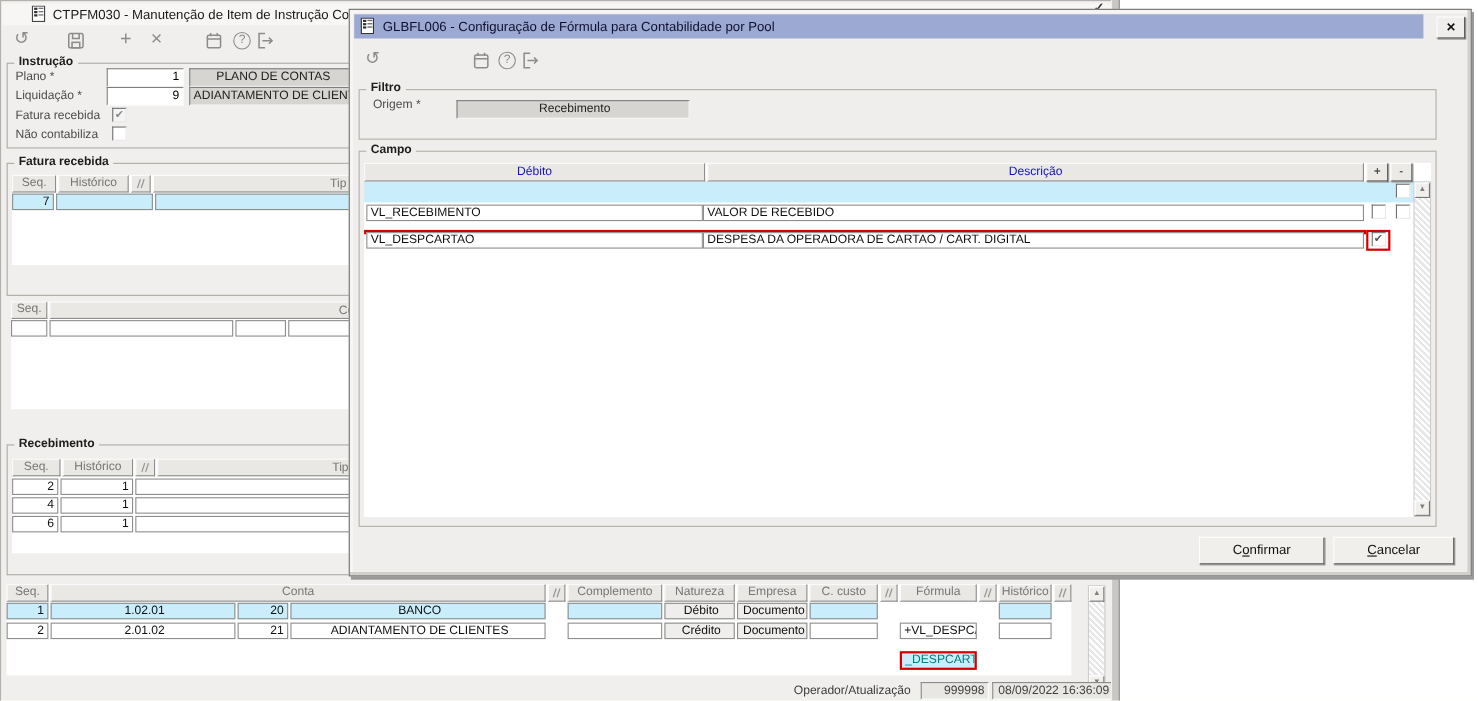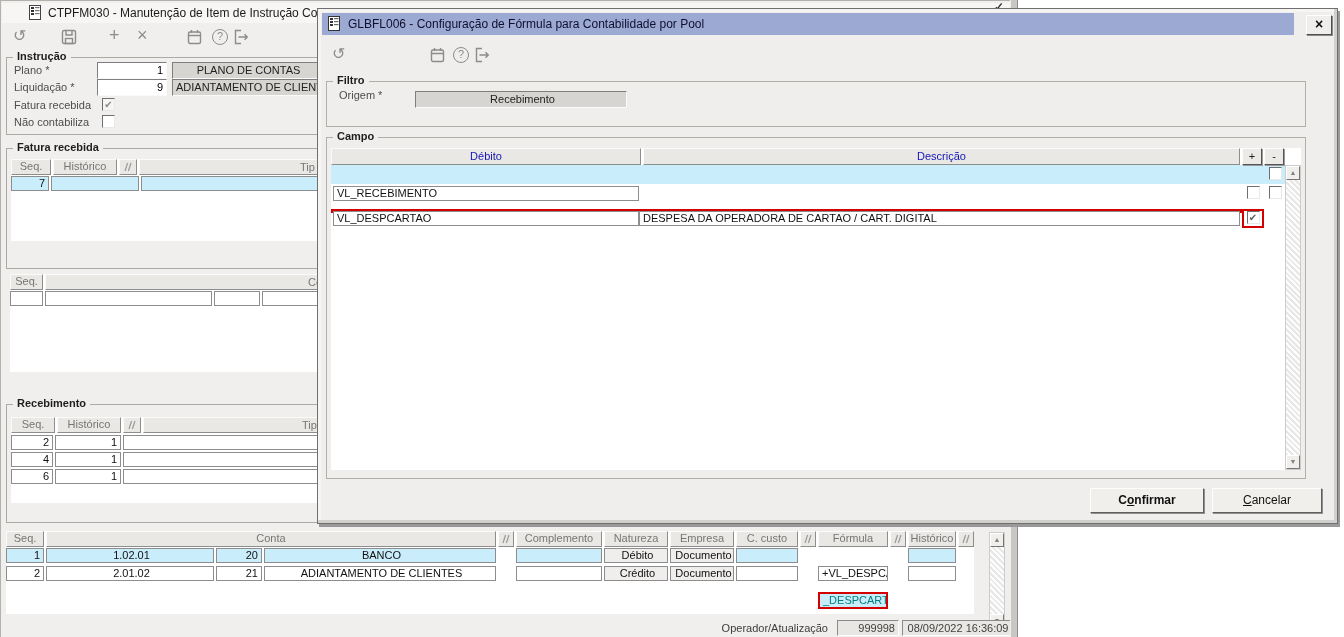--- a/index.html
+++ b/index.html
@@ -368,6 +368,7 @@
         <div class="c-row">
           <div class="rowmain" style="flex:1;">
             <div class="c-cell" style="width:306px;">VL_RECEBIMENTO</div>
+            <div class="c-cell" style="flex:1;">VALOR DE RECEBIDO</div>
           </div>
           <div class="cbwrap">
             <span class="cb"></span>

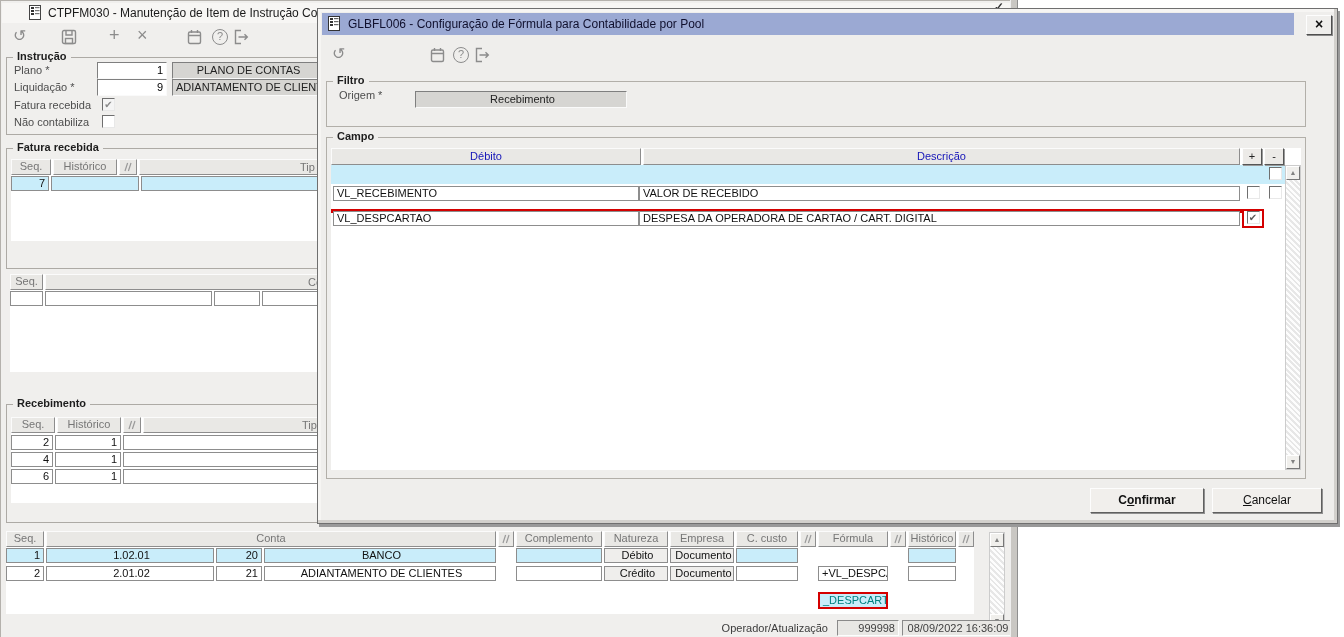--- a/index.html
+++ b/index.html
@@ -386,7 +386,7 @@
       </div>
     </div>
 
-    <div class="btn3d" style="left:772px; top:479px; width:114px; height:25px; line-height:22px;font-weight:bold;">
+    <div class="btn3d" style="left:772px; top:479px; width:114px; height:25px; line-height:22px;">
       <span>C</span><span class="u">o</span><span>nfirmar</span>
     </div>
     <div class="btn3d" style="left:894px; top:479px; width:110px; height:25px; line-height:22px;">

